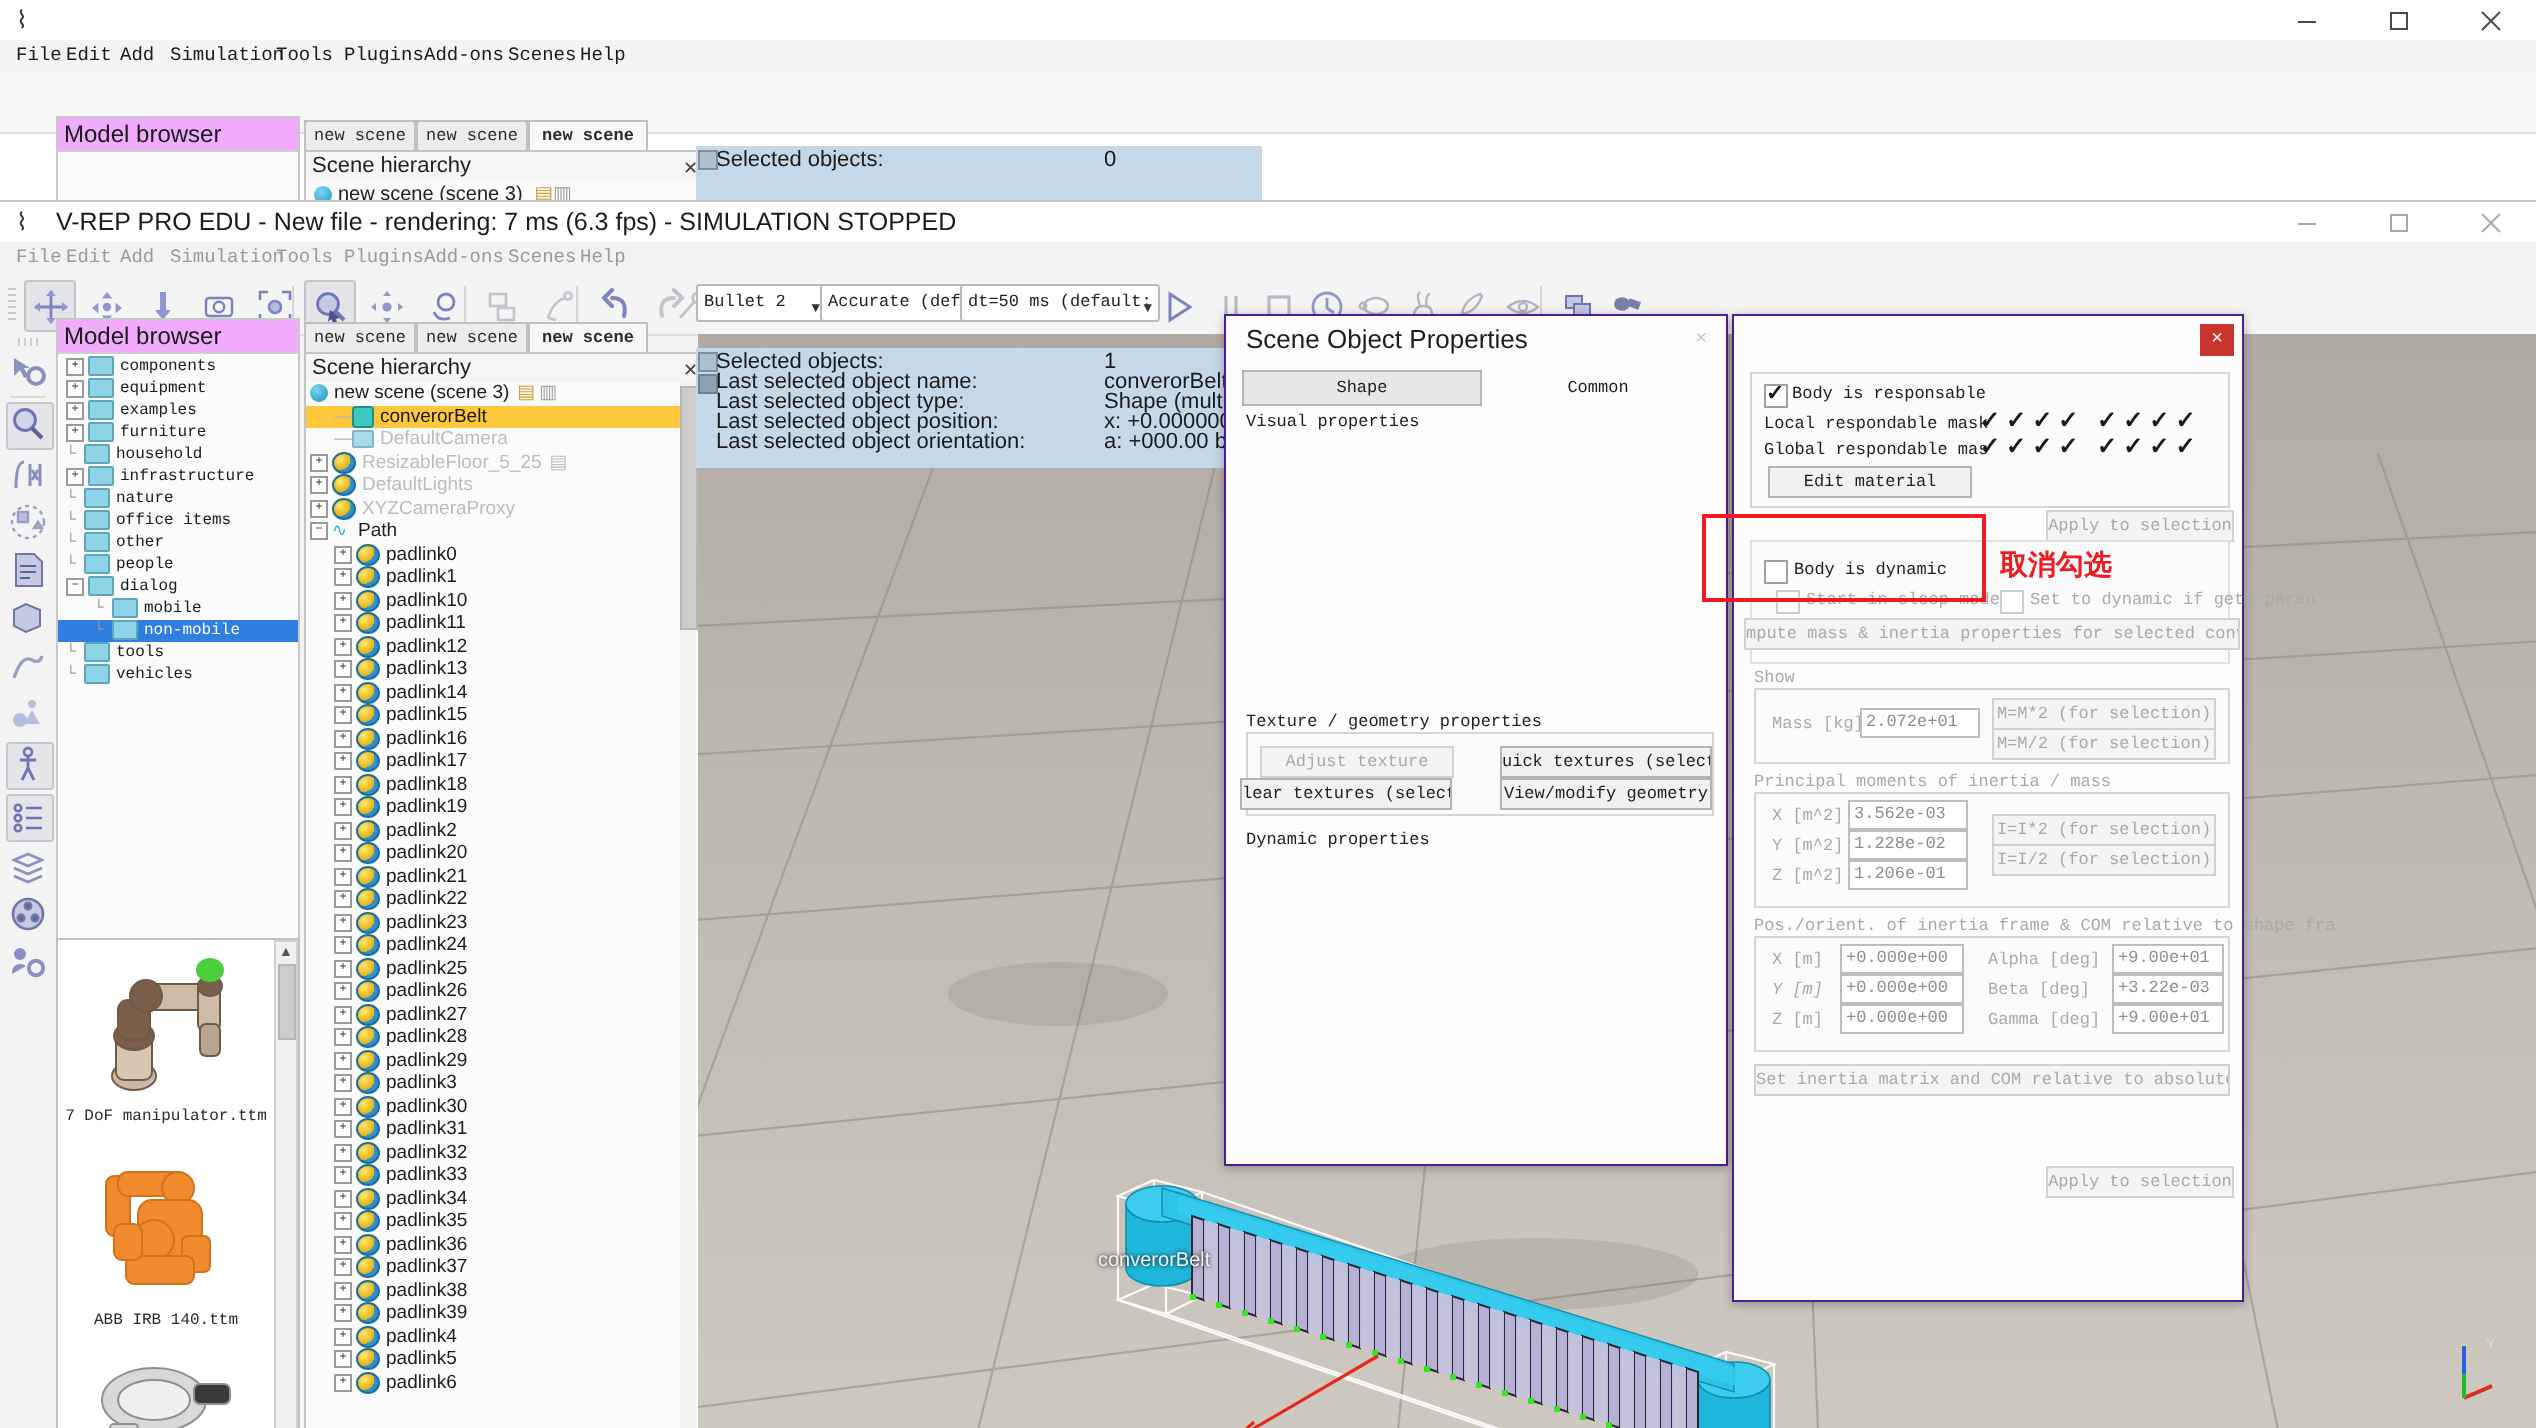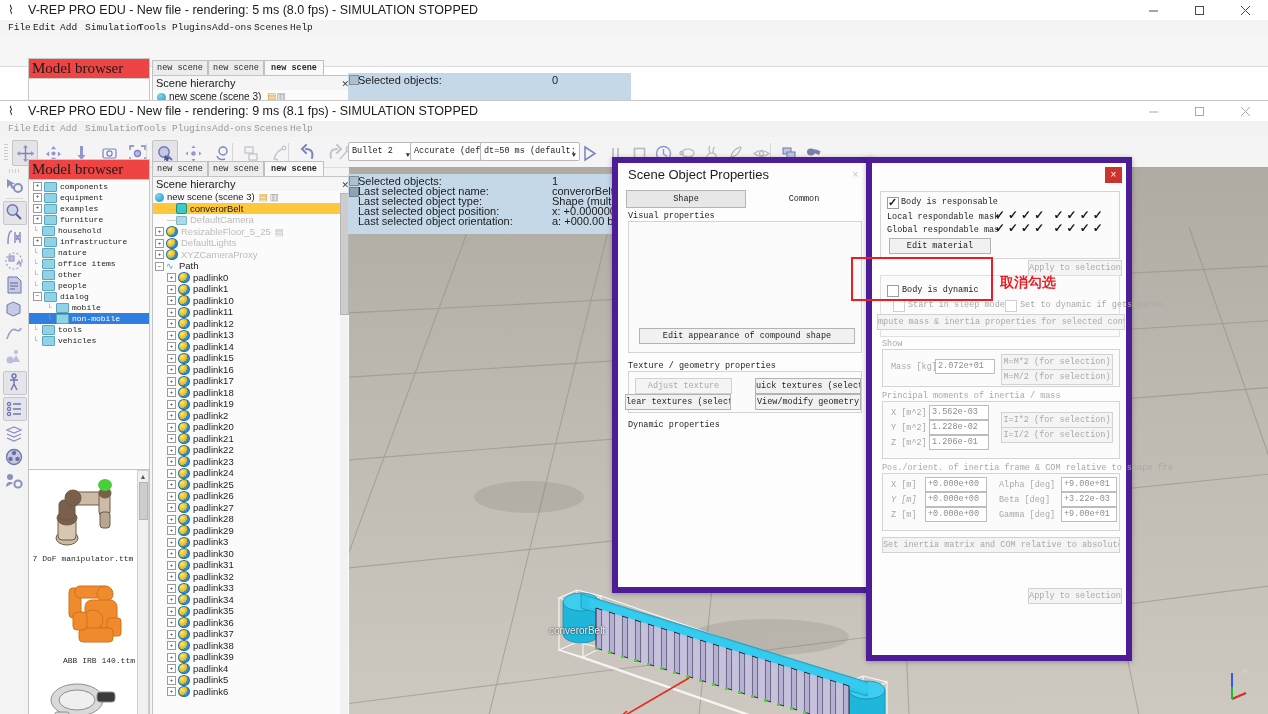--- a/index.html
+++ b/index.html
@@ -94,7 +94,6 @@
 
 <div class="winbar" style="top:0;">
   <span class="appicon">⌇</span>
-  <span class="title">V-REP PRO EDU - New file - rendering: 5 ms (8.0 fps) - SIMULATION STOPPED</span>
   <div class="wbtns">
     <div class="wbtn">
         <svg width="11" height="11">

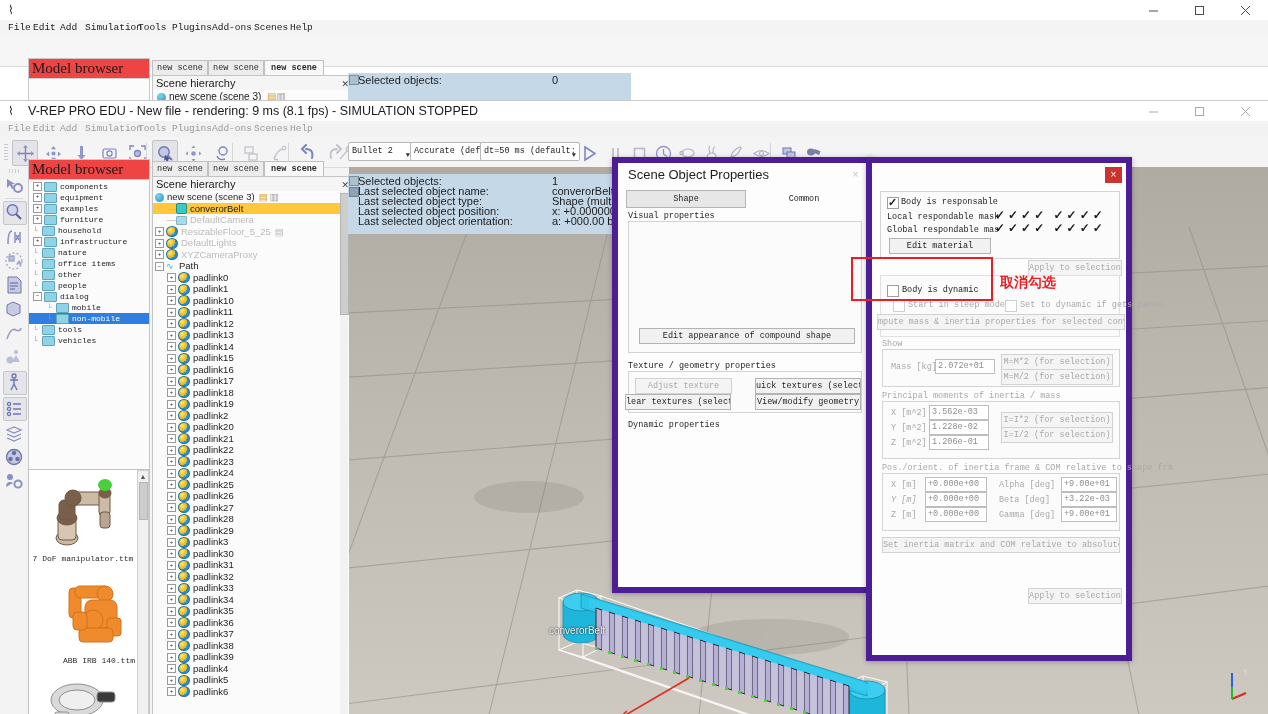--- a/index.html
+++ b/index.html
@@ -36,7 +36,7 @@
 
   
   .panel{position:absolute;background:#fbfbfb;border:1px solid #c8c8c8;}
-  .phdr{font-family:Liberation Serif, serif;font-size:15px;background:#ef4444;border-bottom:1px solid #cfcfcf;padding:1px 3px;color:#1a1a1a;}
+  .phdr{font-family:Liberation Sans, sans-serif;font-size:12px;background:#f0abfc;border-bottom:1px solid #cfcfcf;padding:1px 3px;color:#1a1a1a;}
 
   
   .stab{position:absolute;height:15px;border:1px solid #c0c0c0;background:#ececec;border-bottom:none;

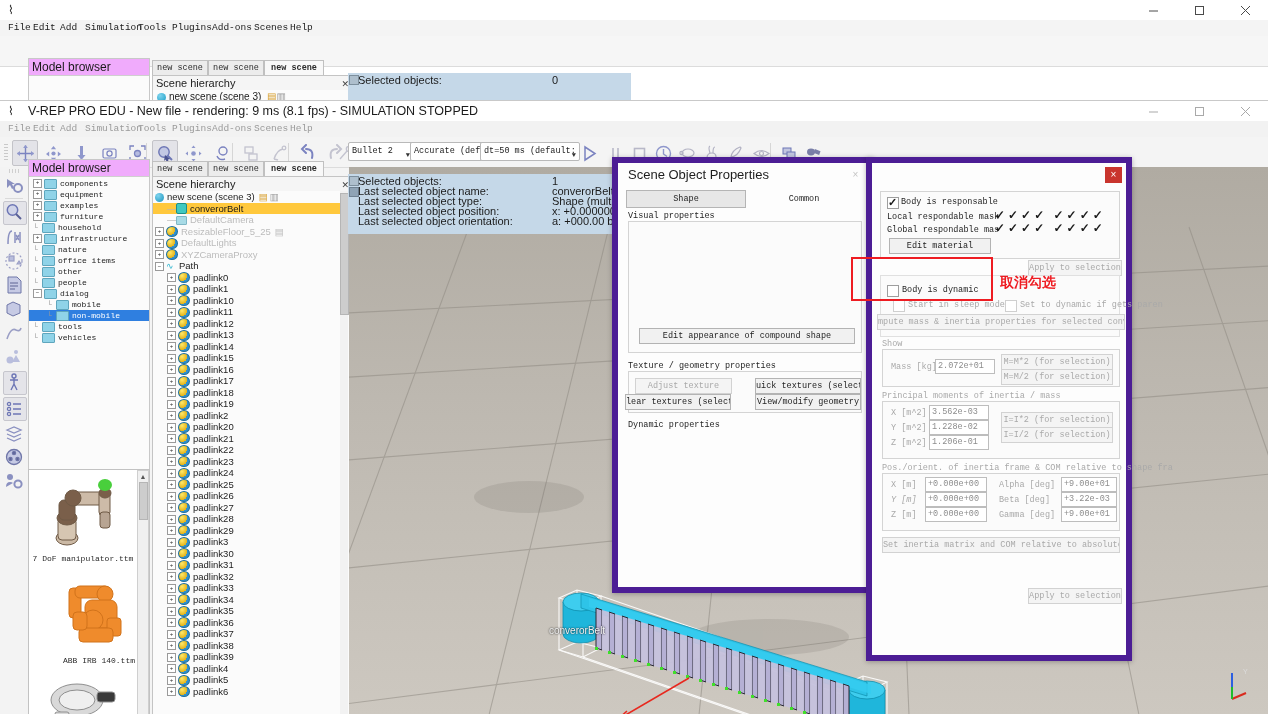--- a/index.html
+++ b/index.html
@@ -154,7 +154,7 @@
 
   <div class="winbar" style="top:0;">
     <span class="appicon">⌇</span>
-    <span class="title">V-REP PRO EDU - New file - rendering: 9 ms (8.1 fps) - SIMULATION STOPPED</span>
+    <span class="title">V-REP PRO EDU - New file - rendering: 7 ms (6.3 fps) - SIMULATION STOPPED</span>
     <div class="wbtns">
       <div class="wbtn dim">
           <svg width="11" height="11">

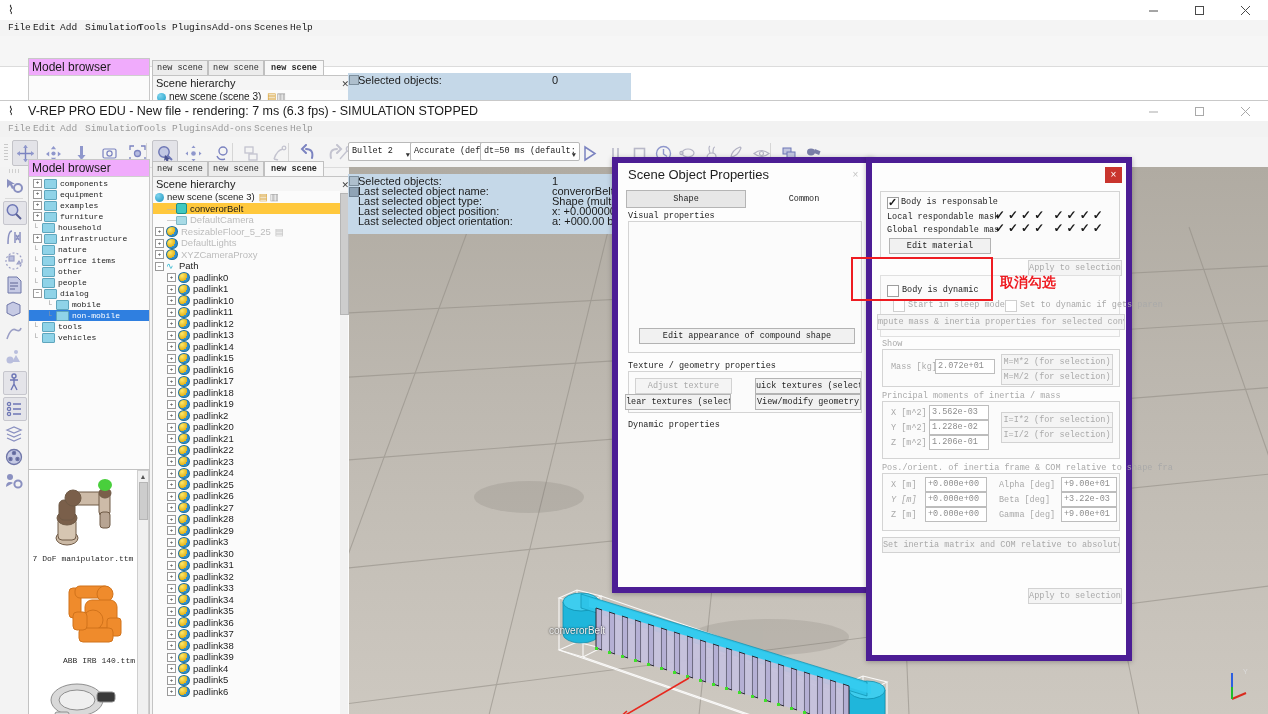--- a/index.html
+++ b/index.html
@@ -57,7 +57,7 @@
   .selinfo .lbl{position:absolute;font-size:11px;color:#1b1b1b;white-space:nowrap;}
 
   
-  .dlg{position:absolute;background:#fdfdfd;border:6px solid #4c1d95;box-shadow:0 1px 5px rgba(0,0,0,.28);}
+  .dlg{position:absolute;background:#fdfdfd;border:1px solid #4c1d95;box-shadow:0 1px 5px rgba(0,0,0,.28);}
   .dlgtitle{position:absolute;left:0;top:0;height:24px;line-height:24px;font-size:13px;color:#1d1d1d;padding-left:10px;}
   .dlgclose{position:absolute;top:4px;right:4px;width:17px;height:16px;background:#c9352e;color:#fff;font-size:10px;
             text-align:center;line-height:16px;}

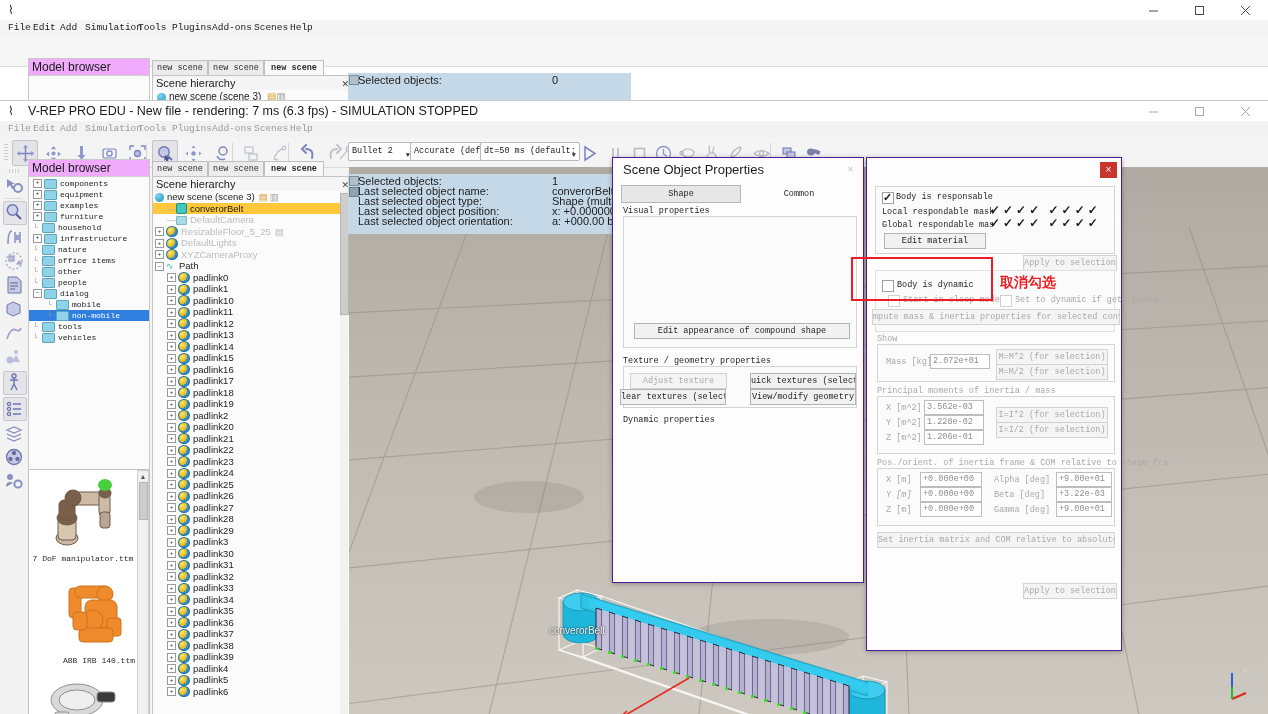--- a/index.html
+++ b/index.html
@@ -804,9 +804,6 @@
     <div class="tabbtn" style="left:128px;top:27px;width:114px;border-color:transparent;background:transparent;">Common</div>
 
     <div class="lb" style="left:10px;top:48px;">Visual properties</div>
-    <div class="grp" style="left:10px;top:58px;width:232px;height:130px;">
-      <div class="btn" style="left:10px;top:106px;width:214px;">Edit appearance of compound shape</div>
-    </div>
 
     <div class="lb" style="left:10px;top:198px;">Texture / geometry properties</div>
     <div class="grp" style="left:10px;top:208px;width:232px;height:40px;">

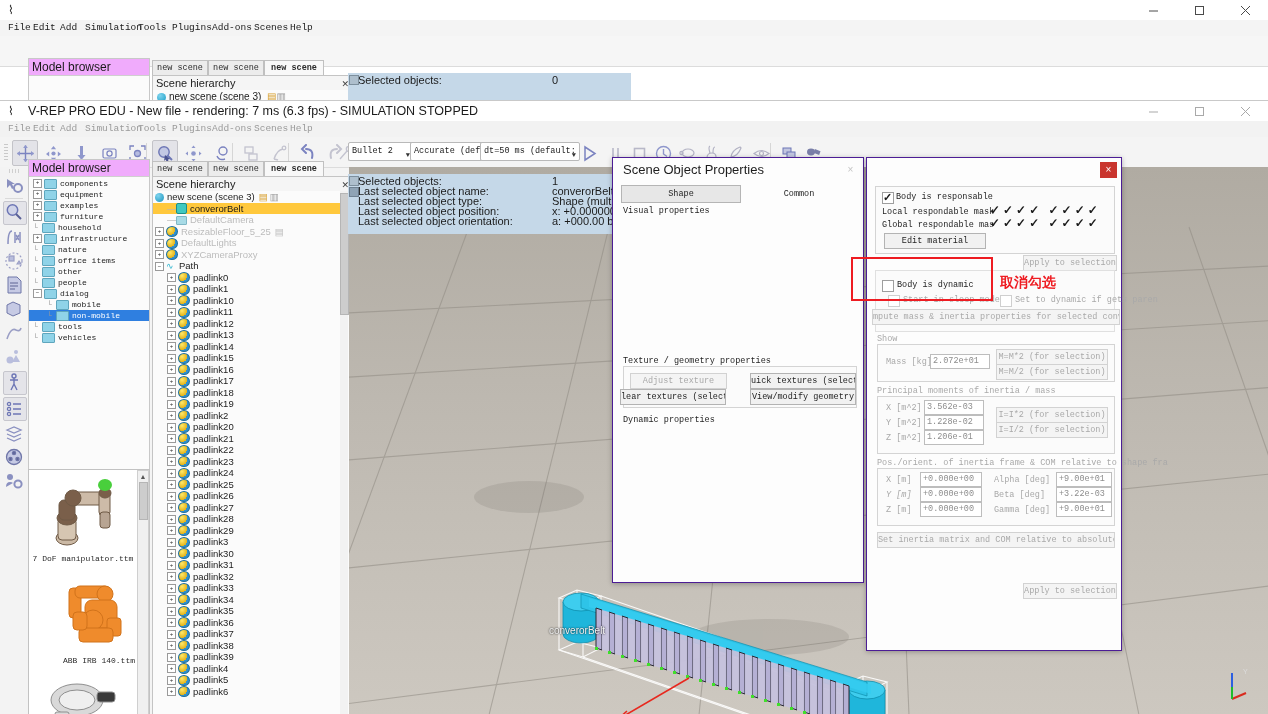--- a/index.html
+++ b/index.html
@@ -544,7 +544,7 @@
       </svg>
       <div class="thumbcap" style="top:84px;">7 DoF manipulator.ttm</div>
     </div>
-    <div class="abs" style="left:16px;top:102px;width:108px;height:100px;">
+    <div class="abs" style="left:0;top:102px;width:108px;height:100px;">
       <svg width="108" height="82" viewBox="0 0 108 82" style="display:block;margin:4px auto 0;">
         <g fill="#ef8b2c" stroke="#d1731b" stroke-width="1">
           <rect x="24" y="12" width="12" height="30" rx="4"></rect>

